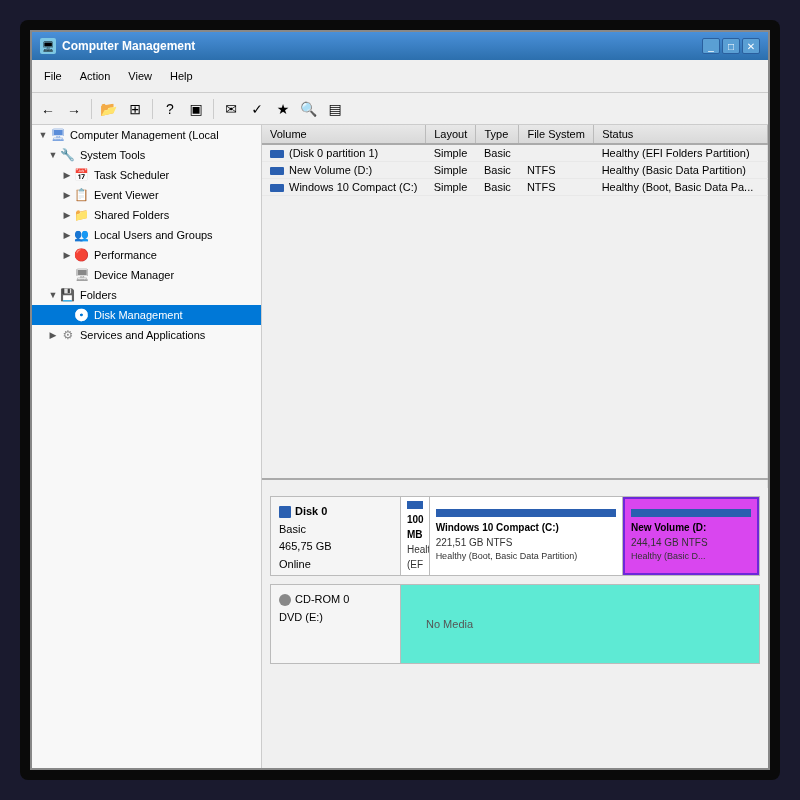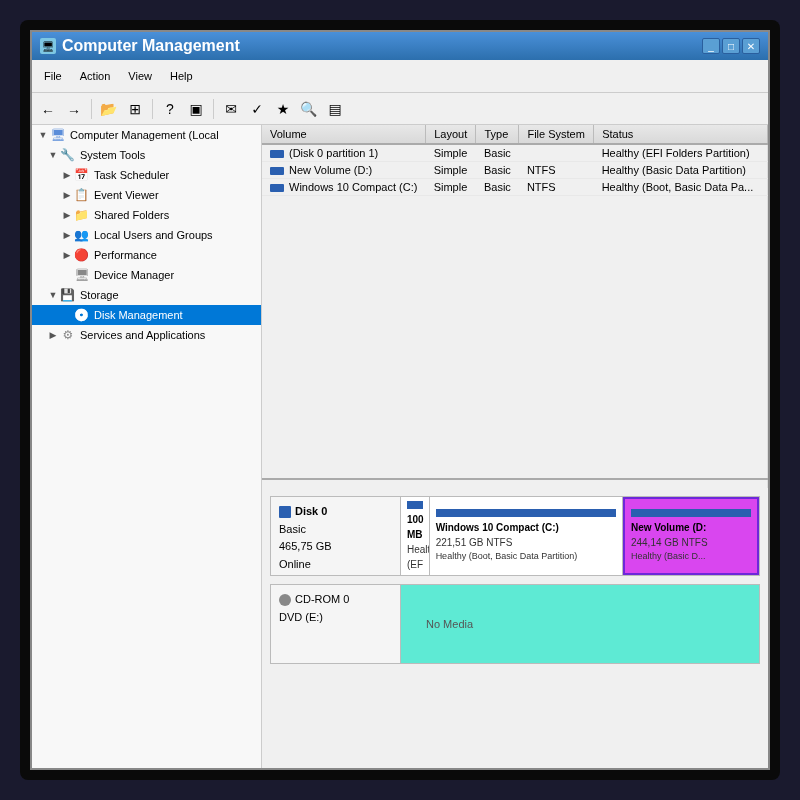--- a/index.html
+++ b/index.html
@@ -55,7 +55,7 @@
     }
     .title-bar-text {
       color: white;
-      font-size: 16px;
+      font-size: 12px;
       font-weight: 600;
       flex: 1;
     }

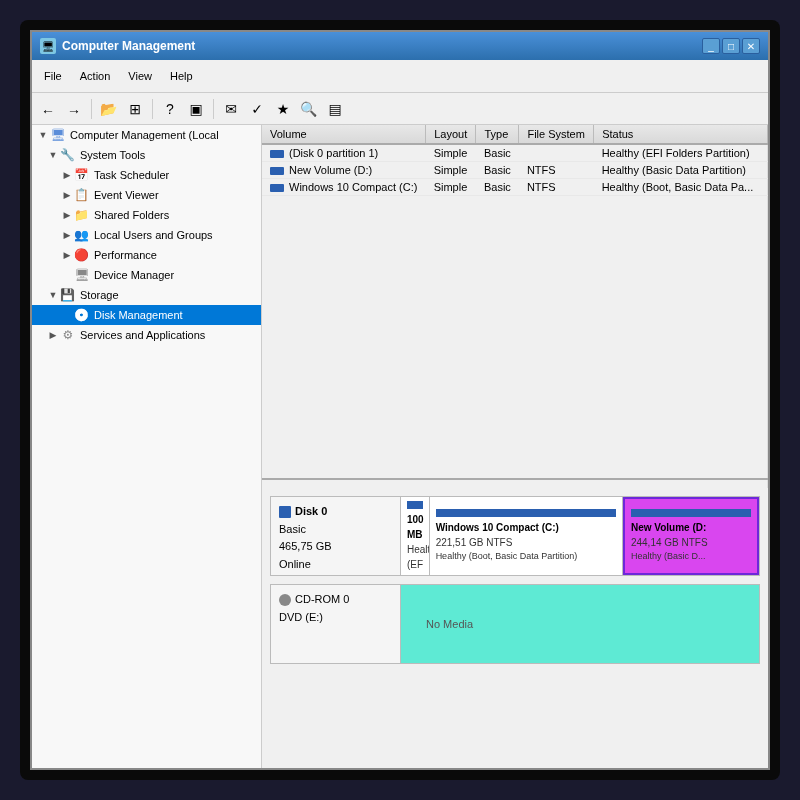--- a/index.html
+++ b/index.html
@@ -433,7 +433,7 @@
         <div class="tree-item indent-1">
           <div class="tree-expand">▼</div>
           <div class="tree-icon icon-storage">💾</div>
-          <span class="tree-label">Storage</span>
+          <span class="tree-label">Folders</span>
         </div>
 
         <div class="tree-item indent-2 selected">

